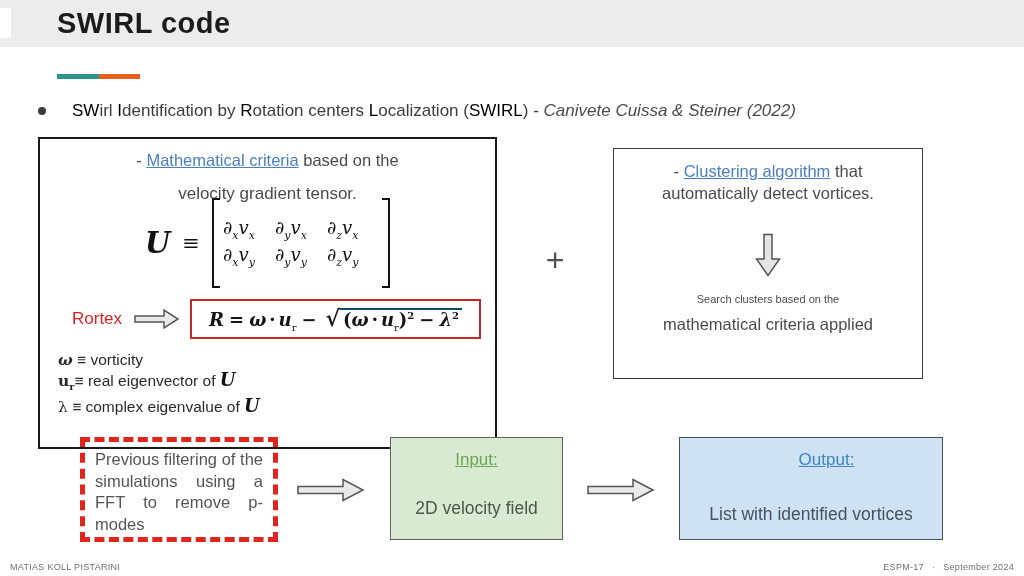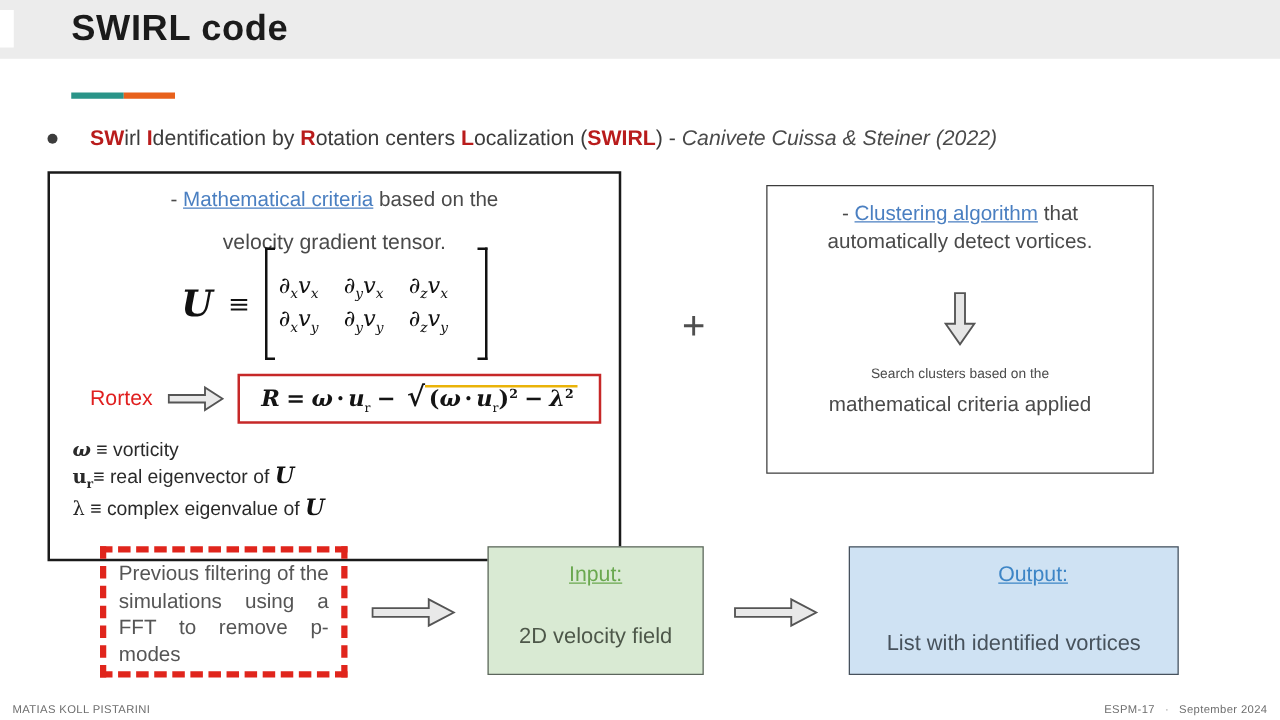--- a/index.html
+++ b/index.html
@@ -20,7 +20,7 @@
   .bullet-line { position:absolute; left:38px; top:101px; width:960px; font-size:17px; color:#3c3c3c; display:flex; align-items:baseline; }
   .bullet-dot { width:8px; height:8px; border-radius:50%; background:#3c3c3c; margin-right:26px; align-self:center; flex:0 0 auto; }
   .bullet-text span, .bullet-text b, .bullet-text i { white-space:pre; }
-  .bullet-text b { font-weight:bold; color:#b91c1c; }
+  .bullet-text b { font-weight:normal; color:#000000; }
   .swirl { color:#e04e17; font-weight:bold; }
   .cite { color:#4a4a4a; }
 

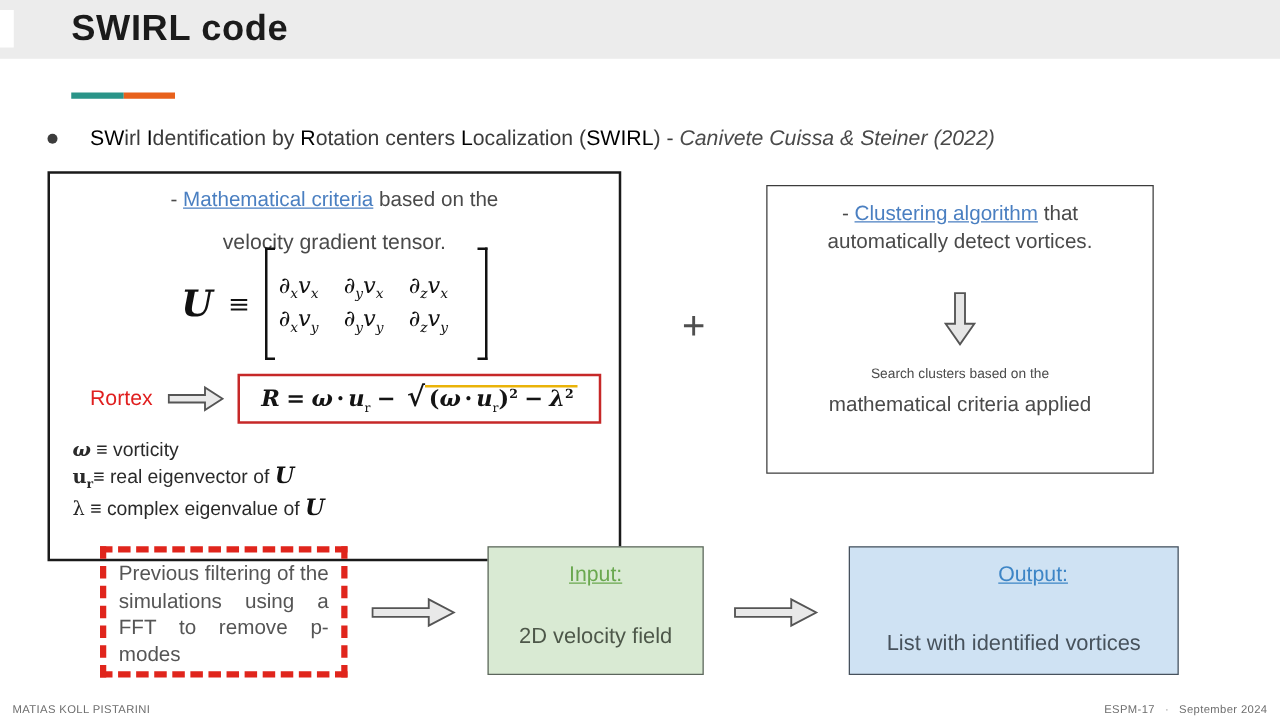--- a/index.html
+++ b/index.html
@@ -52,7 +52,7 @@
   .m-sub { font-family:"DejaVu Serif", serif; font-size:10px; }
   .m-sup { font-family:"DejaVu Serif", serif; font-size:10px; font-weight:bold; }
   .m-sqrt { font-family:"DejaVu Serif", serif; font-size:22px; font-weight:bold; margin-left:4px; }
-  .m-root { display:inline-block; border-top:2px solid #eab308; padding:0 3px; line-height:1.1; }
+  .m-root { display:inline-block; border-top:2px solid #0c4a6e; padding:0 3px; line-height:1.1; }
 
   .defs { position:absolute; top:211px; left:18px; font-size:15.5px; color:#2a2a2a; line-height:19.5px; }
   .defs span, .defs sub { white-space:pre; }

